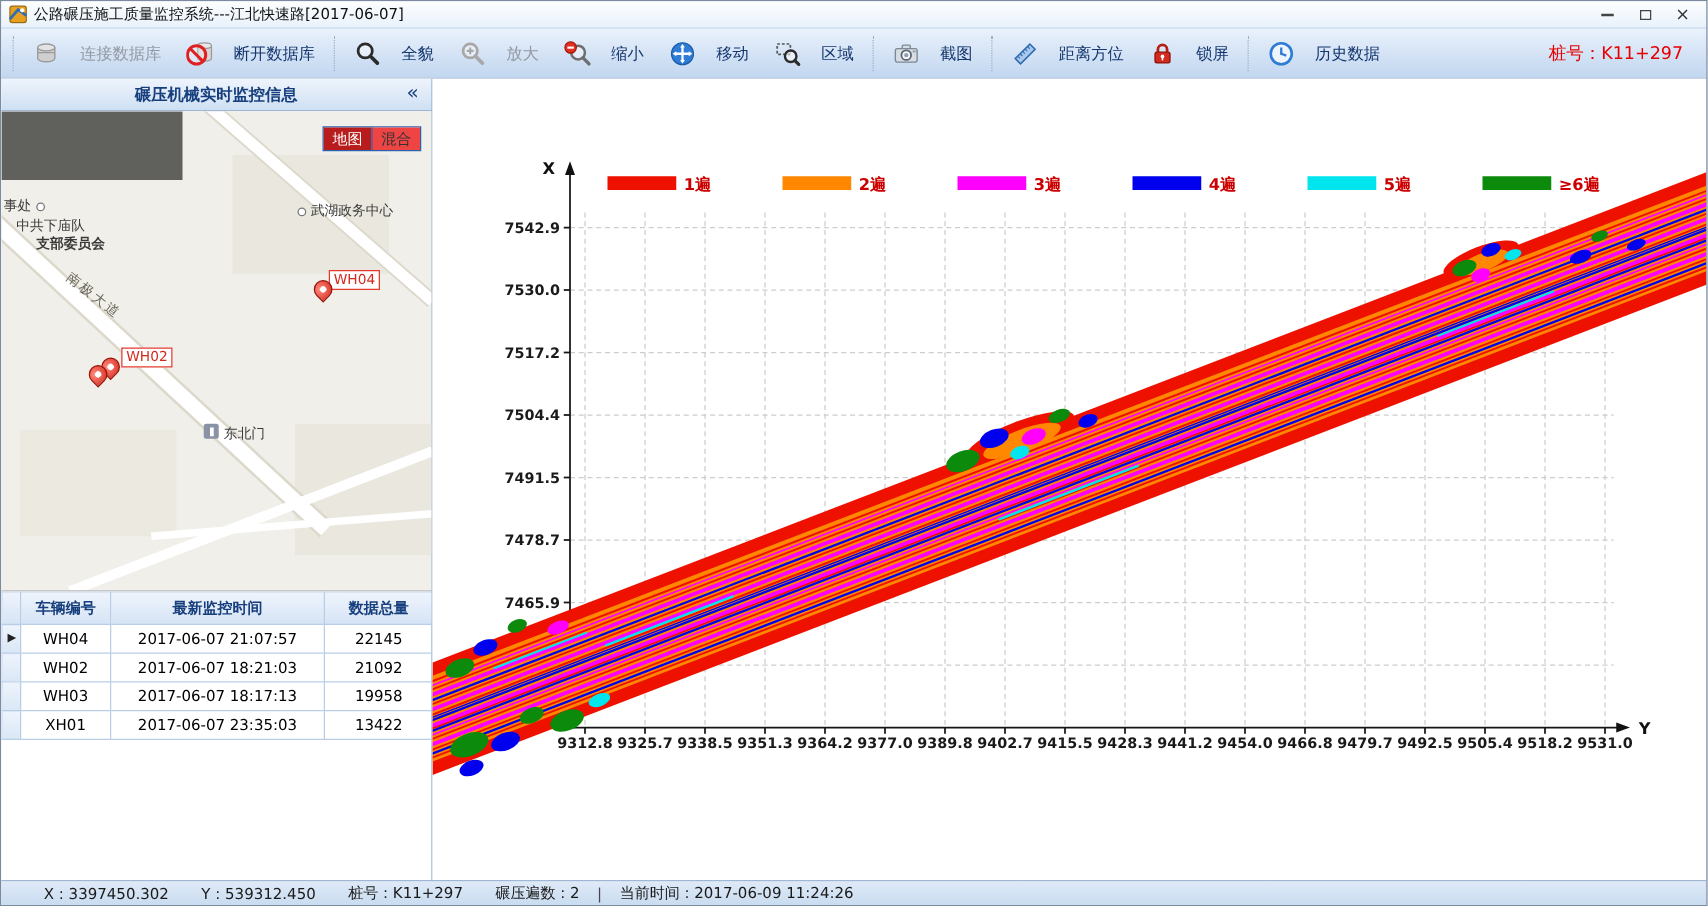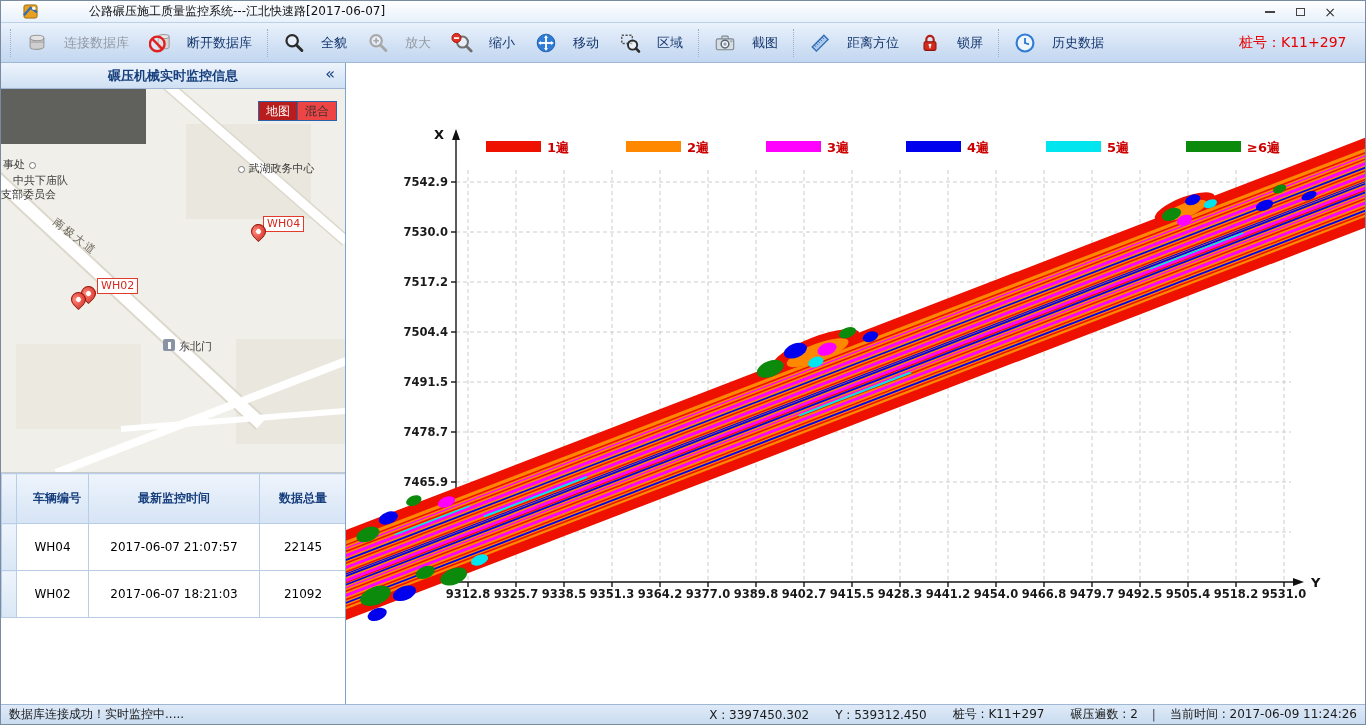--- a/index.html
+++ b/index.html
@@ -8,7 +8,7 @@
     font-family:"DejaVu Sans","Liberation Sans",sans-serif;border:1px solid #7a8aa0;}
   
   .titlebar{position:absolute;top:0;left:0;right:0;height:22px;display:flex;align-items:center;
-    background:linear-gradient(#fdfeff,#e8f1fb);border-bottom:1px solid #bcd0e8;padding:0 20px;gap:46px;}
+    background:linear-gradient(#fdfeff,#e8f1fb);border-bottom:1px solid #bcd0e8;padding:0 4px;}
   .app-icon{width:15px;height:15px;margin:0 5px 0 2px;flex:0 0 auto;}
   .title-text{font-size:12px;color:#111;}
   .win-controls{margin-left:auto;display:flex;align-items:center;}

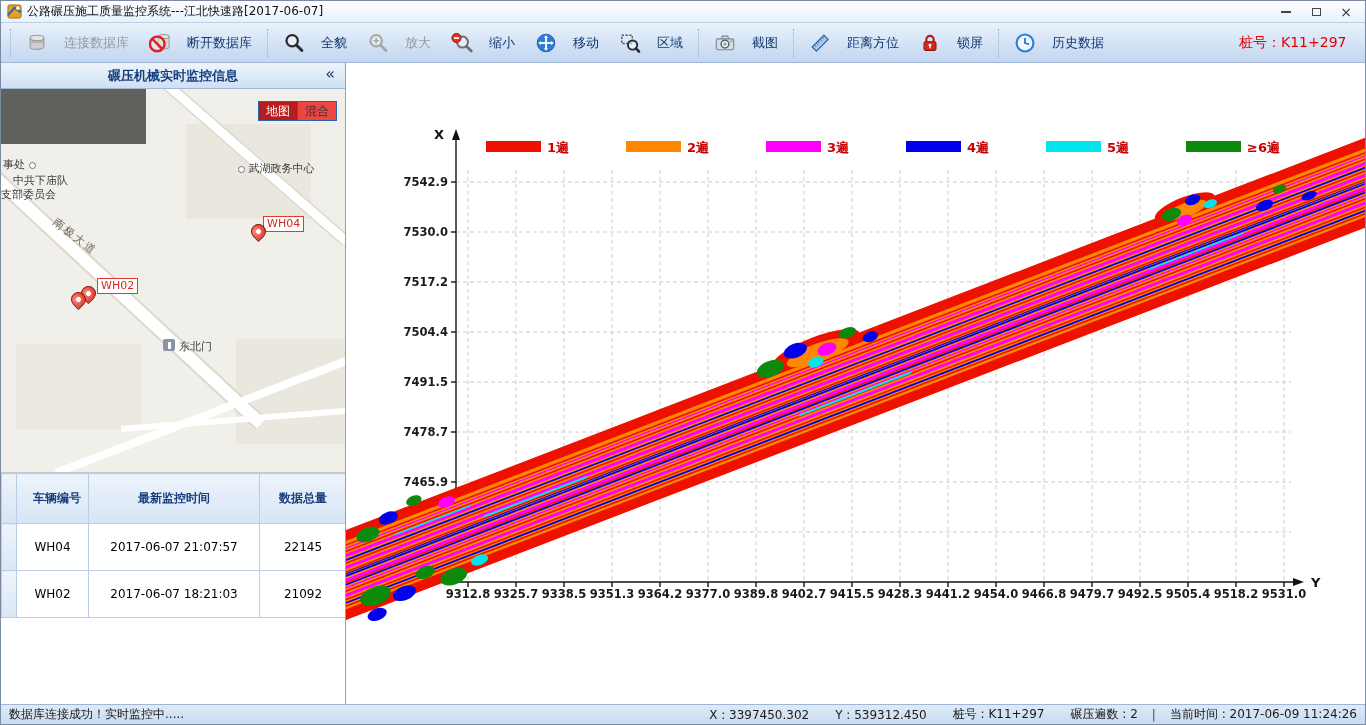--- a/index.html
+++ b/index.html
@@ -267,7 +267,7 @@
           <span>事处</span> <span class="poi-dot"></span>
         </div>
         <div class="poi" style="left:12px;top:84px;">中共下庙队</div>
-        <div class="poi" style="left:0;top:98px;">支部委员会</div>
+        <div class="poi" style="left:28px;top:98px;font-weight:bold;">支部委员会</div>
         <div class="poi" style="left:237px;top:72px;">
           <span class="poi-dot"></span> <span>武湖政务中心</span>
         </div>

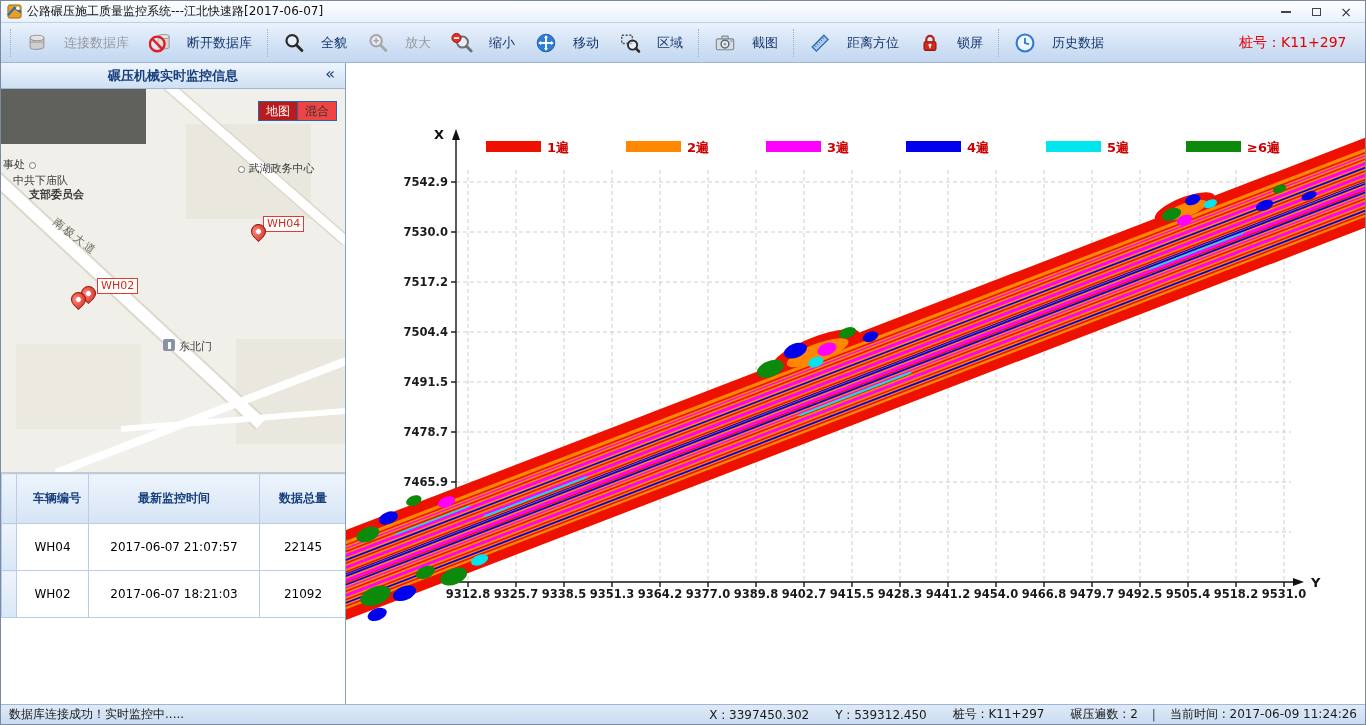--- a/index.html
+++ b/index.html
@@ -51,7 +51,7 @@
   
   .table-wrap{flex:1;background:#fff;overflow:hidden;}
   table.veh{border-collapse:collapse;width:100%;font-size:12px;table-layout:fixed;}
-  table.veh th,table.veh td{border:1px solid #b9cde6;height:23px;text-align:center;padding:16px;overflow:hidden;white-space:nowrap;margin-left:14px;}
+  table.veh th,table.veh td{border:1px solid #b9cde6;height:23px;text-align:center;padding:4px;overflow:hidden;white-space:nowrap;margin-left:14px;}
   table.veh th{height:26px;background:linear-gradient(#eef4fc,#d6e4f5);color:#173f7d;font-weight:bold;}
   col.c-gut{width:15px;} col.c-id{width:72px;} col.c-time{width:171px;} col.c-tot{width:87px;}
   td.gut,th.gut{background:linear-gradient(#eef4fc,#d9e7f6);}

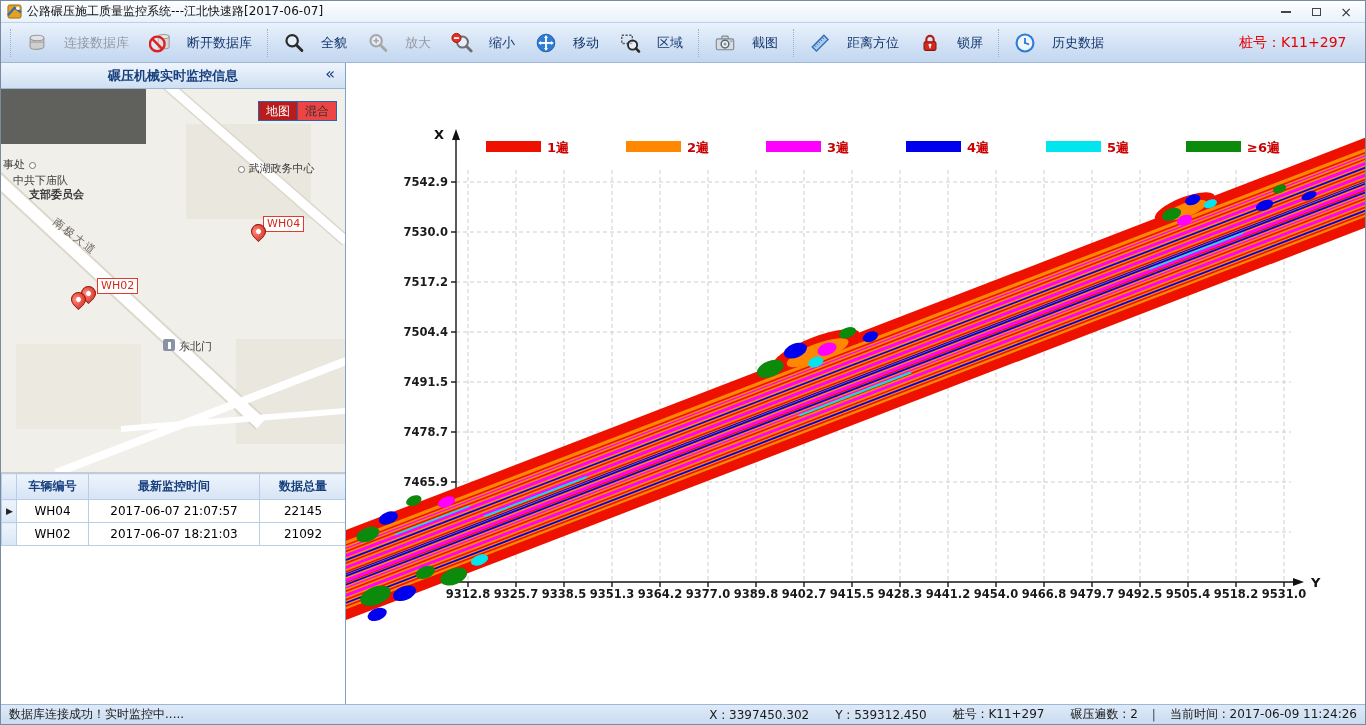--- a/index.html
+++ b/index.html
@@ -312,6 +312,12 @@
               <td>WH02</td>
               <td>2017-06-07 18:21:03</td>
               <td>21092</td>
+            </tr>
+            <tr>
+              <td class="gut"></td>
+              <td>WH03</td>
+              <td>2017-06-07 18:17:13</td>
+              <td>19958</td>
             </tr>
           </tbody>
         </table>

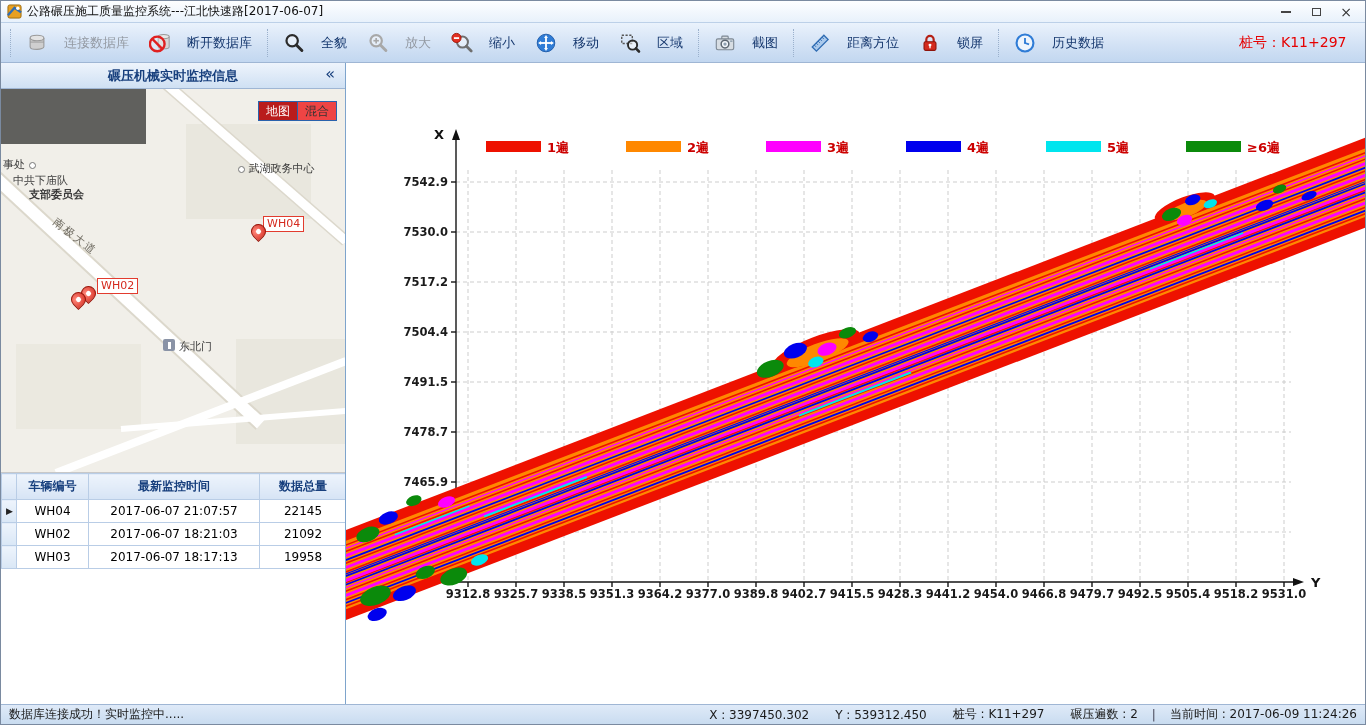--- a/index.html
+++ b/index.html
@@ -318,6 +318,12 @@
               <td>WH03</td>
               <td>2017-06-07 18:17:13</td>
               <td>19958</td>
+            </tr>
+            <tr>
+              <td class="gut"></td>
+              <td>XH01</td>
+              <td>2017-06-07 23:35:03</td>
+              <td>13422</td>
             </tr>
           </tbody>
         </table>

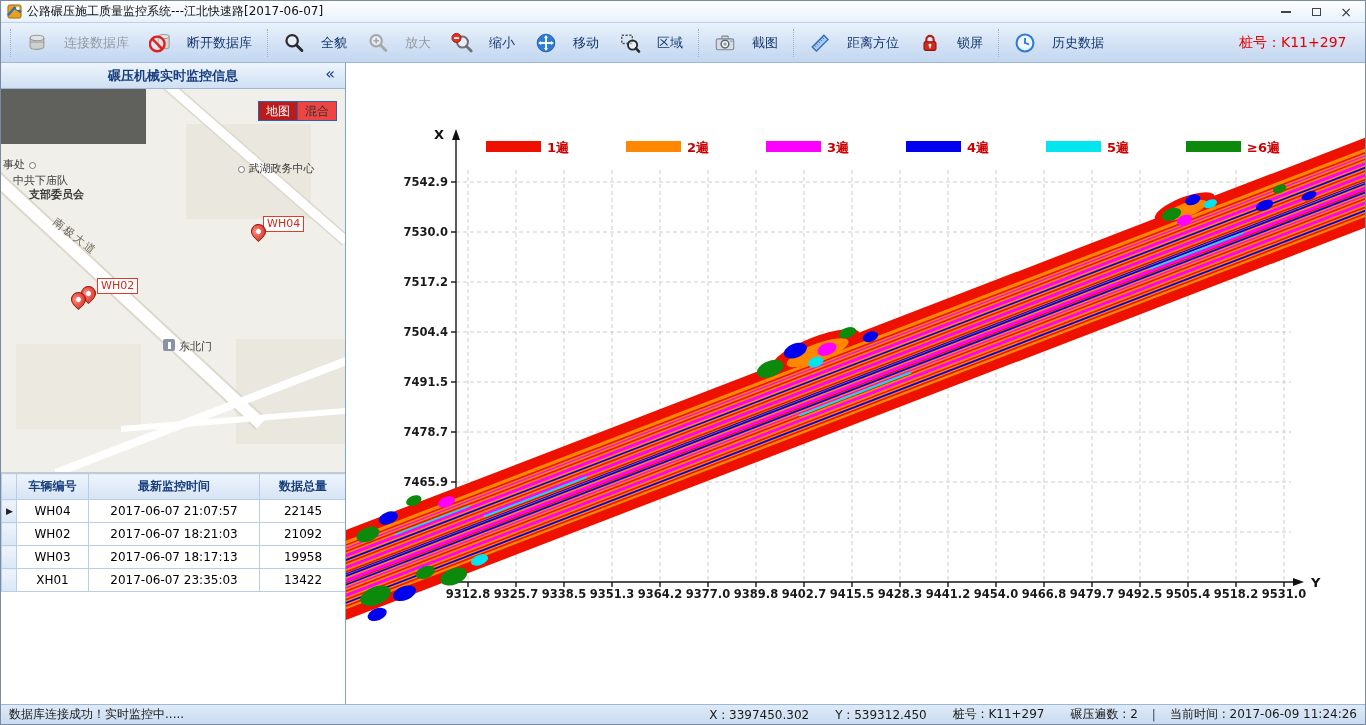--- a/index.html
+++ b/index.html
@@ -489,7 +489,6 @@
   </div>
 
   <div class="statusbar">
-    <span class="sb-left">数据库连接成功！实时监控中.....</span>
     <span class="sb-seg">X : 3397450.302</span>
     <span class="sb-seg">Y : 539312.450</span>
     <span class="sb-seg">桩号 : K11+297</span>

